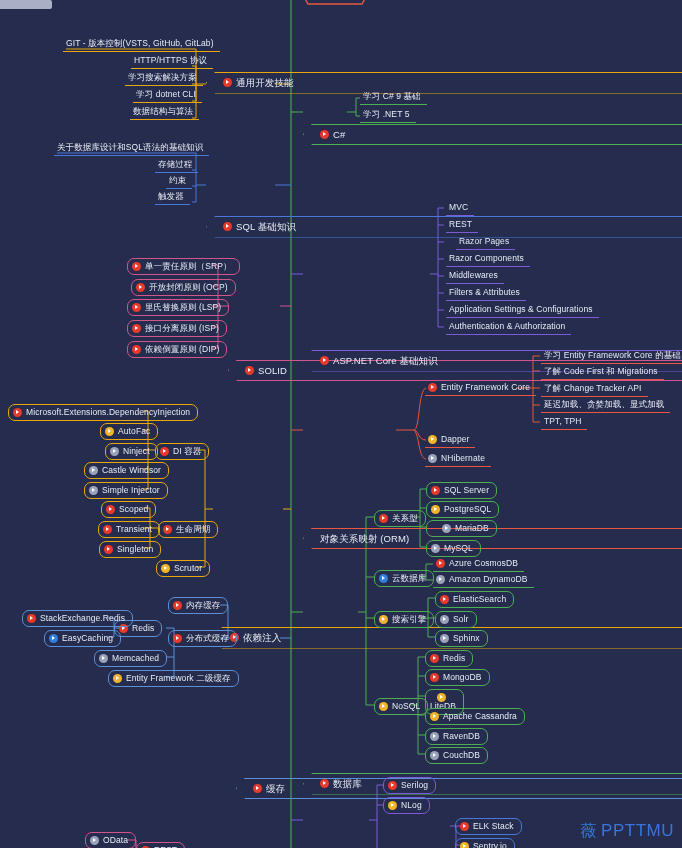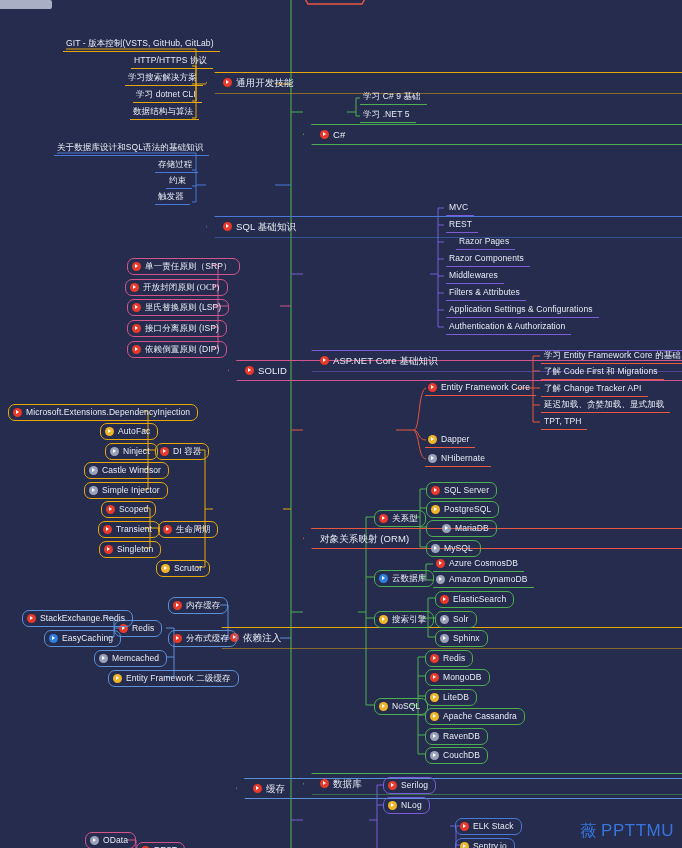--- a/index.html
+++ b/index.html
@@ -330,7 +330,7 @@
     <span class="ic ic-red"></span>
     <span class="lbl">单一责任原则（SRP）</span>
   </div>
-  <div class="node rrect c-pink" style="left:125px; top:279px;font-family:Liberation Serif, serif;">
+  <div class="node rrect c-pink" style="left:131px; top:279px;">
     <span class="ic ic-red"></span>
     <span class="lbl">开放封闭原则 (OCP)</span>
   </div>

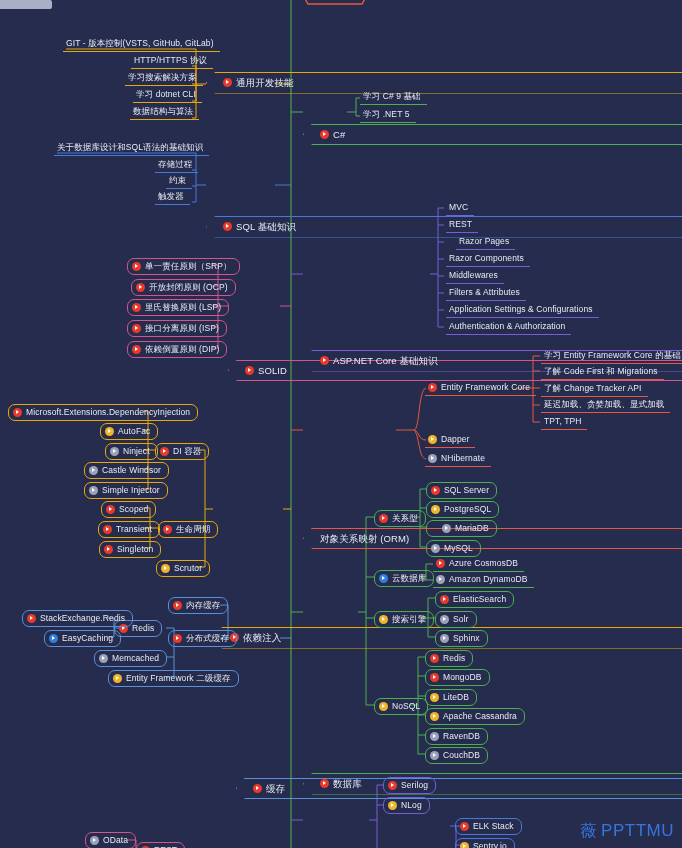--- a/index.html
+++ b/index.html
@@ -553,7 +553,7 @@
     <span class="ic ic-red"></span>
     <span class="lbl">MongoDB</span>
   </div>
-  <div class="node rrect c-green" style="left:425px; top:689px;">
+  <div class="node rrect c-green" style="left:425px; top:689px;flex-direction:column;">
     <span class="ic ic-gold"></span>
     <span class="lbl">LiteDB</span>
   </div>

